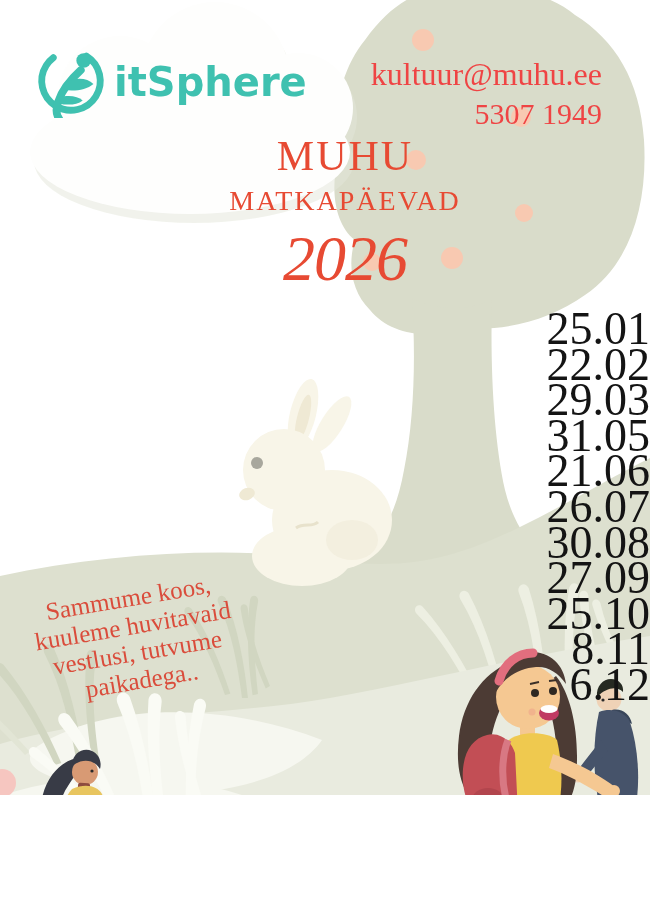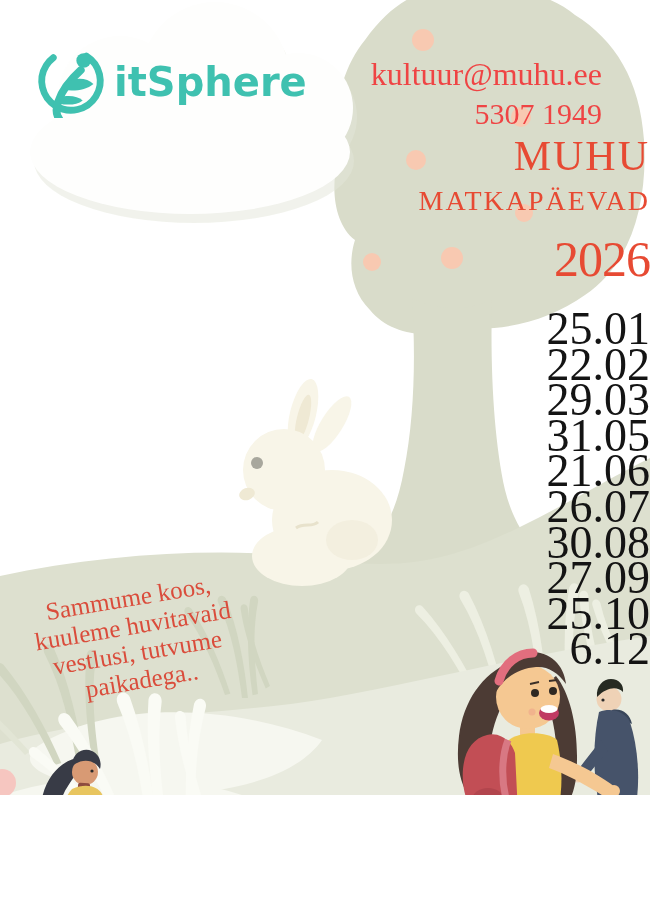--- a/index.html
+++ b/index.html
@@ -17,7 +17,7 @@
   .contact .email{font-size:32px;line-height:36px;}
   .contact .phone{font-size:30px;line-height:32px;margin-top:6px;}
   
-  .title{left:40px;top:134px;width:610px;text-align:right;color:#E74A33;}
+  .title{left:40px;top:134px;width:610px;text-align:center;color:#E74A33;}
   .title .t1{font-size:42px;line-height:45px;letter-spacing:2px;}
   .title .t2{font-size:28px;line-height:44px;letter-spacing:2px;}
   .title .year{font-size:50px;line-height:72px;letter-spacing:-1px;}

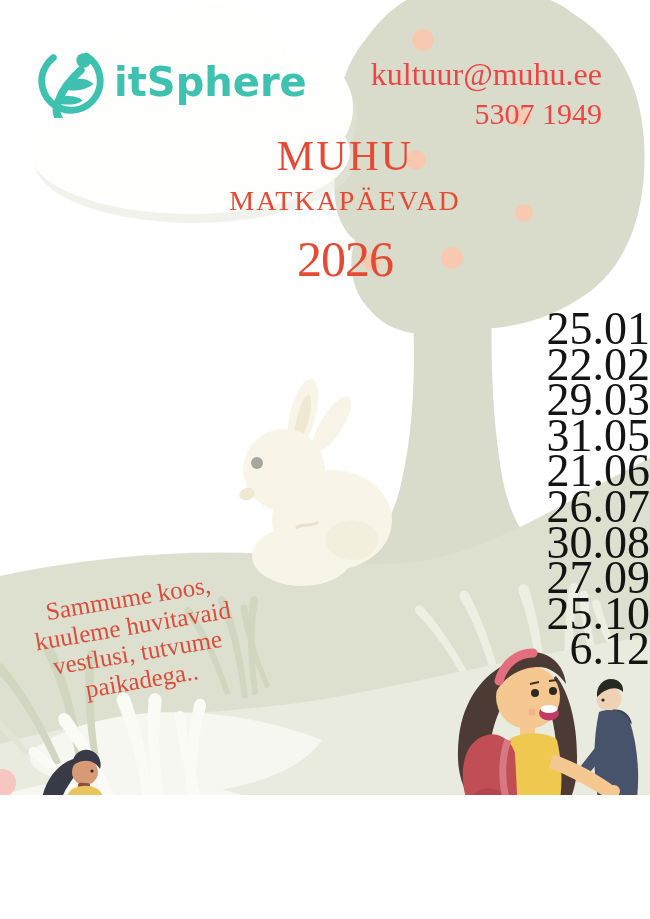--- a/index.html
+++ b/index.html
@@ -20,7 +20,7 @@
   .title{left:40px;top:134px;width:610px;text-align:center;color:#E74A33;}
   .title .t1{font-size:42px;line-height:45px;letter-spacing:2px;}
   .title .t2{font-size:28px;line-height:44px;letter-spacing:2px;}
-  .title .year{font-size:50px;line-height:72px;letter-spacing:-1px;}
+  .title .year{font-size:64px;line-height:72px;letter-spacing:-1px;font-style:italic;}
   
   .dates{left:40px;top:311px;width:610px;text-align:right;color:#141414;}
   .dates .date{font-size:46px;line-height:35.6px;height:35.6px;}

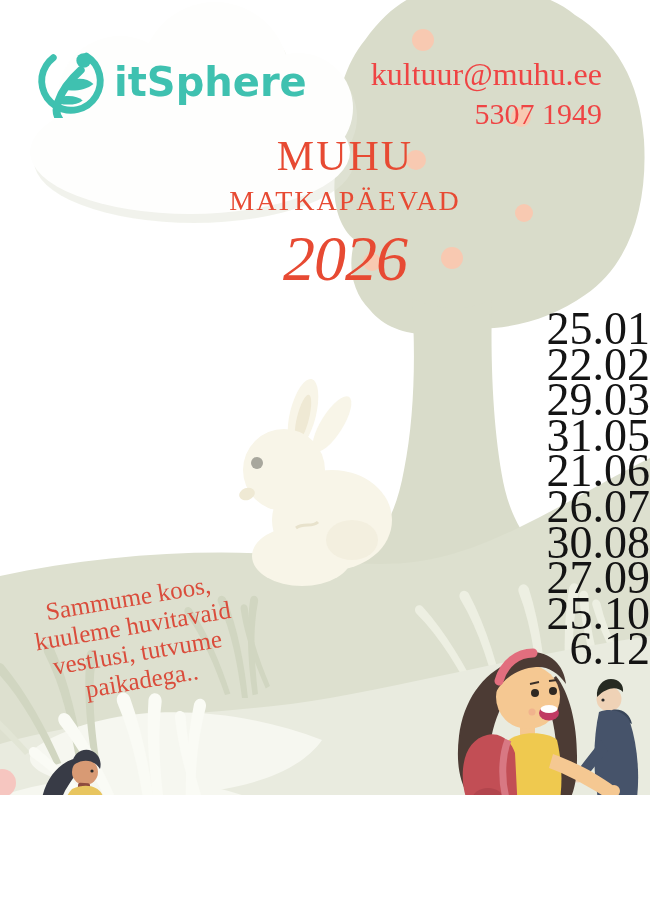--- a/index.html
+++ b/index.html
@@ -241,6 +241,7 @@
     <div class="date">30.08</div>
     <div class="date">27.09</div>
     <div class="date">25.10</div>
+    <div class="date">8.11</div>
     <div class="date">6.12</div>
   </div>
 

